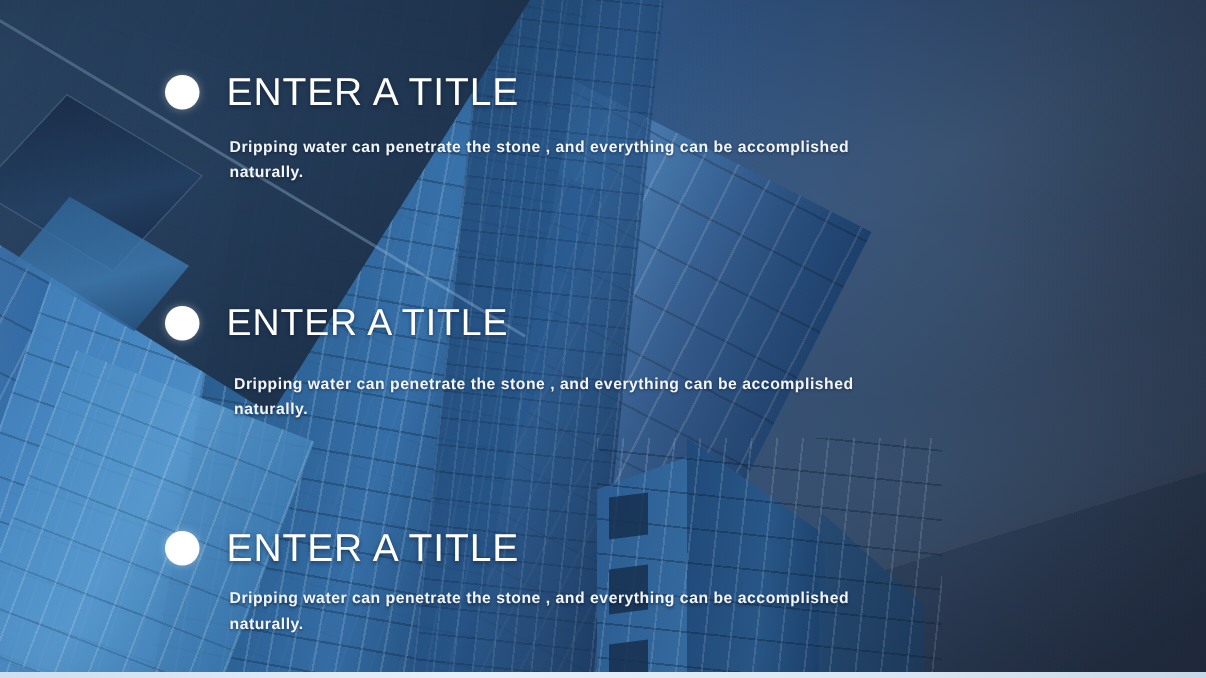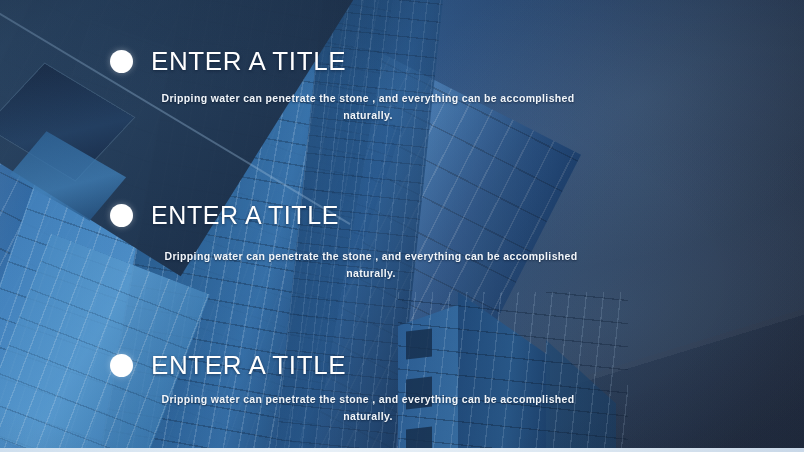--- a/index.html
+++ b/index.html
@@ -215,7 +215,7 @@
   .body{
     margin-top:12px;padding-left:153px;color:#f2f6fa;
     font-size:10.5px;font-weight:bold;line-height:17px;letter-spacing:.35px;
-    text-shadow:0 1px 2px rgba(8,22,44,.6);max-width:430px;text-align:center;
+    text-shadow:0 1px 2px rgba(8,22,44,.6);max-width:430px;
   }
   .b2 .head{padding-left:110px;}
   .b2 .title{font-size:25px;}

